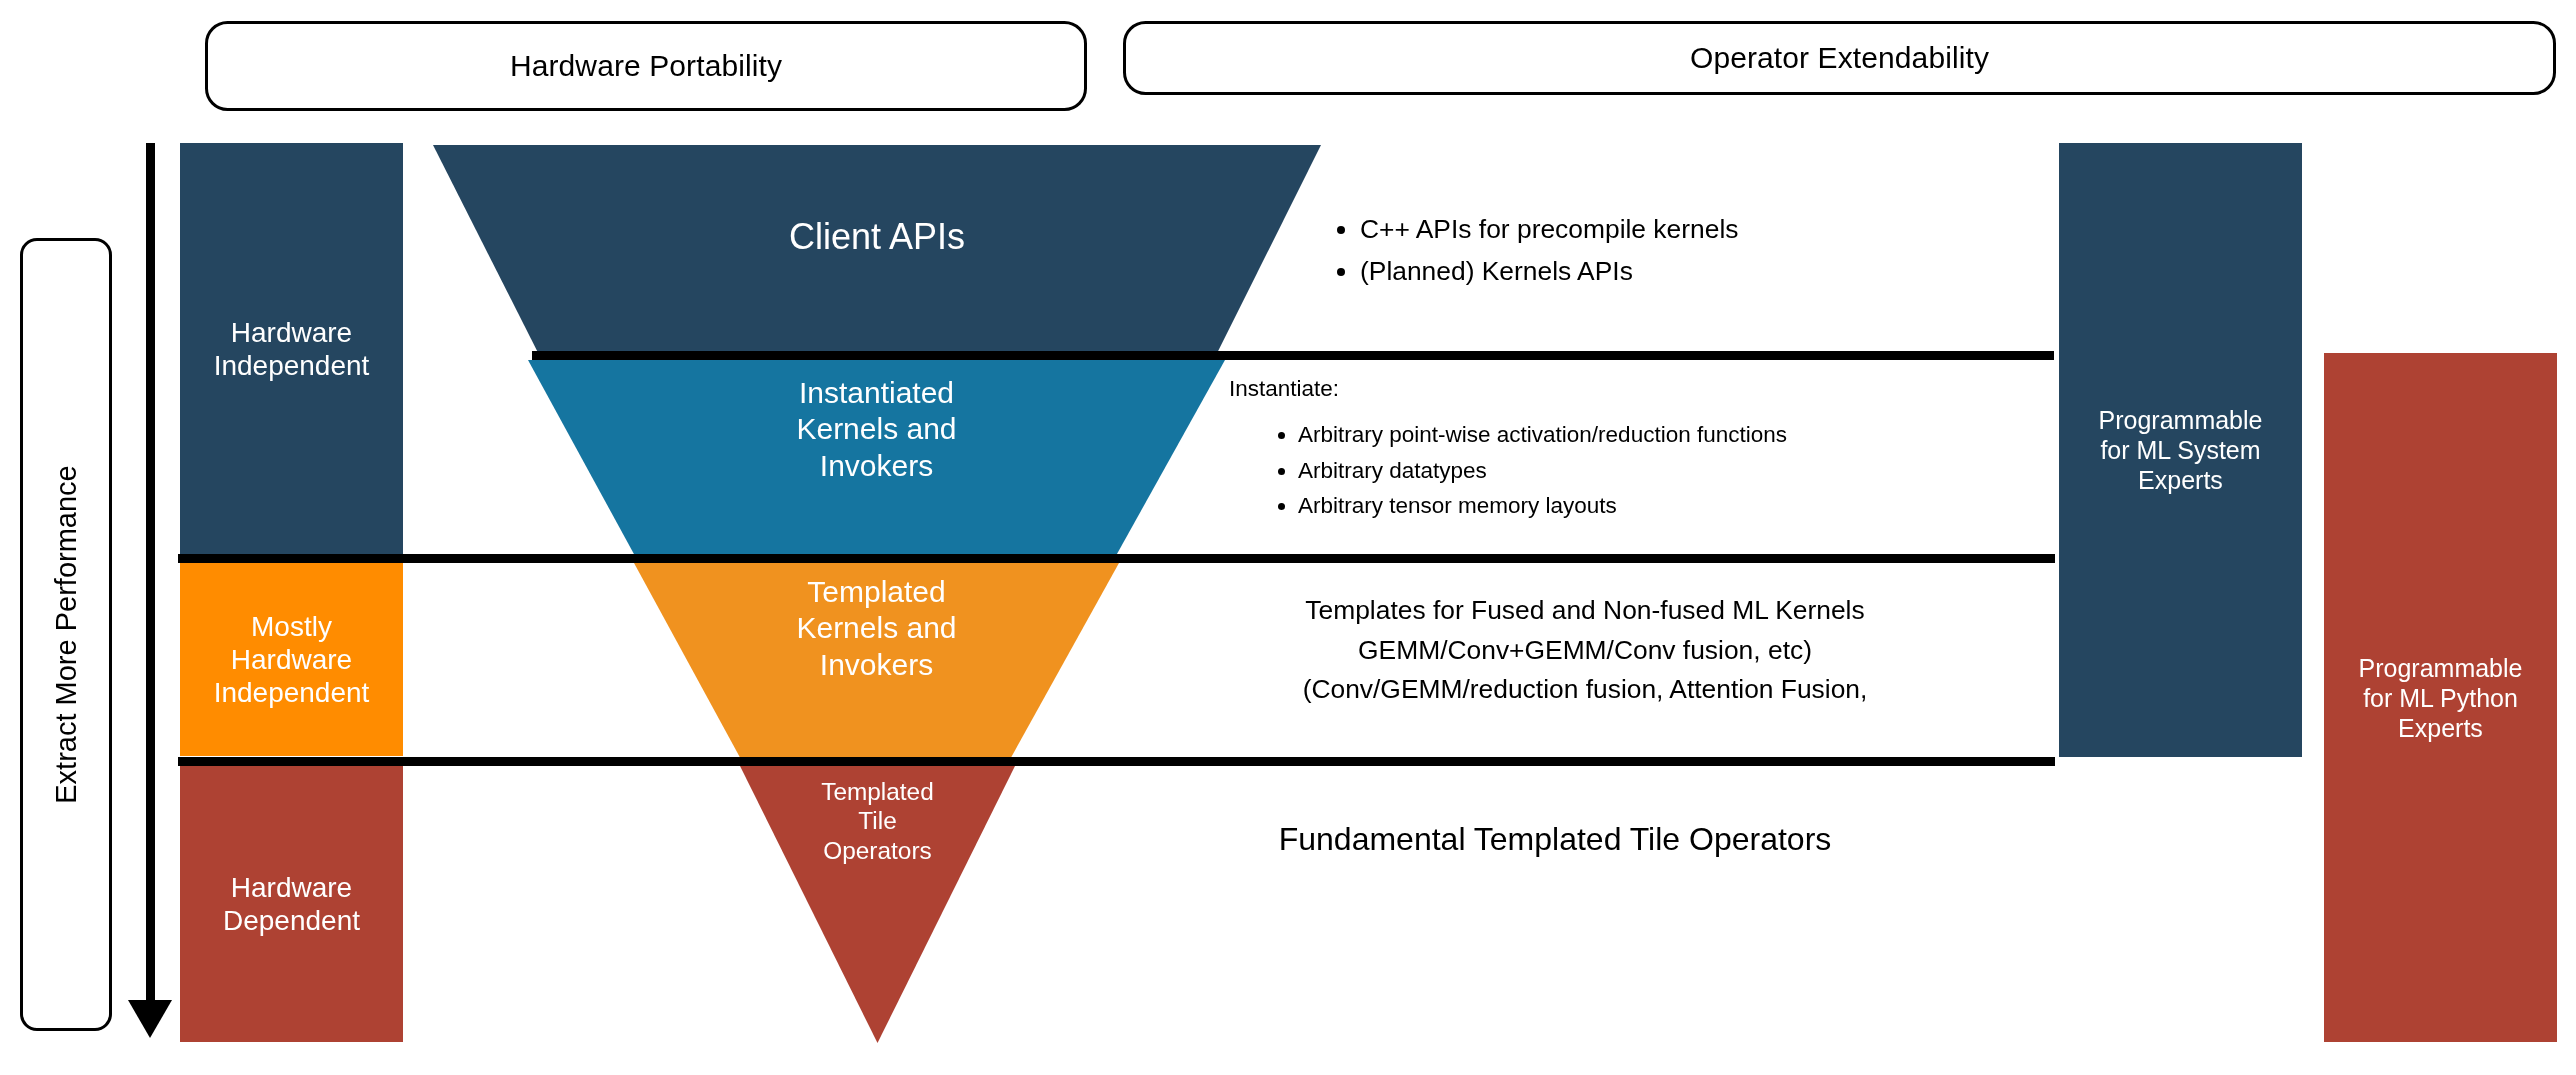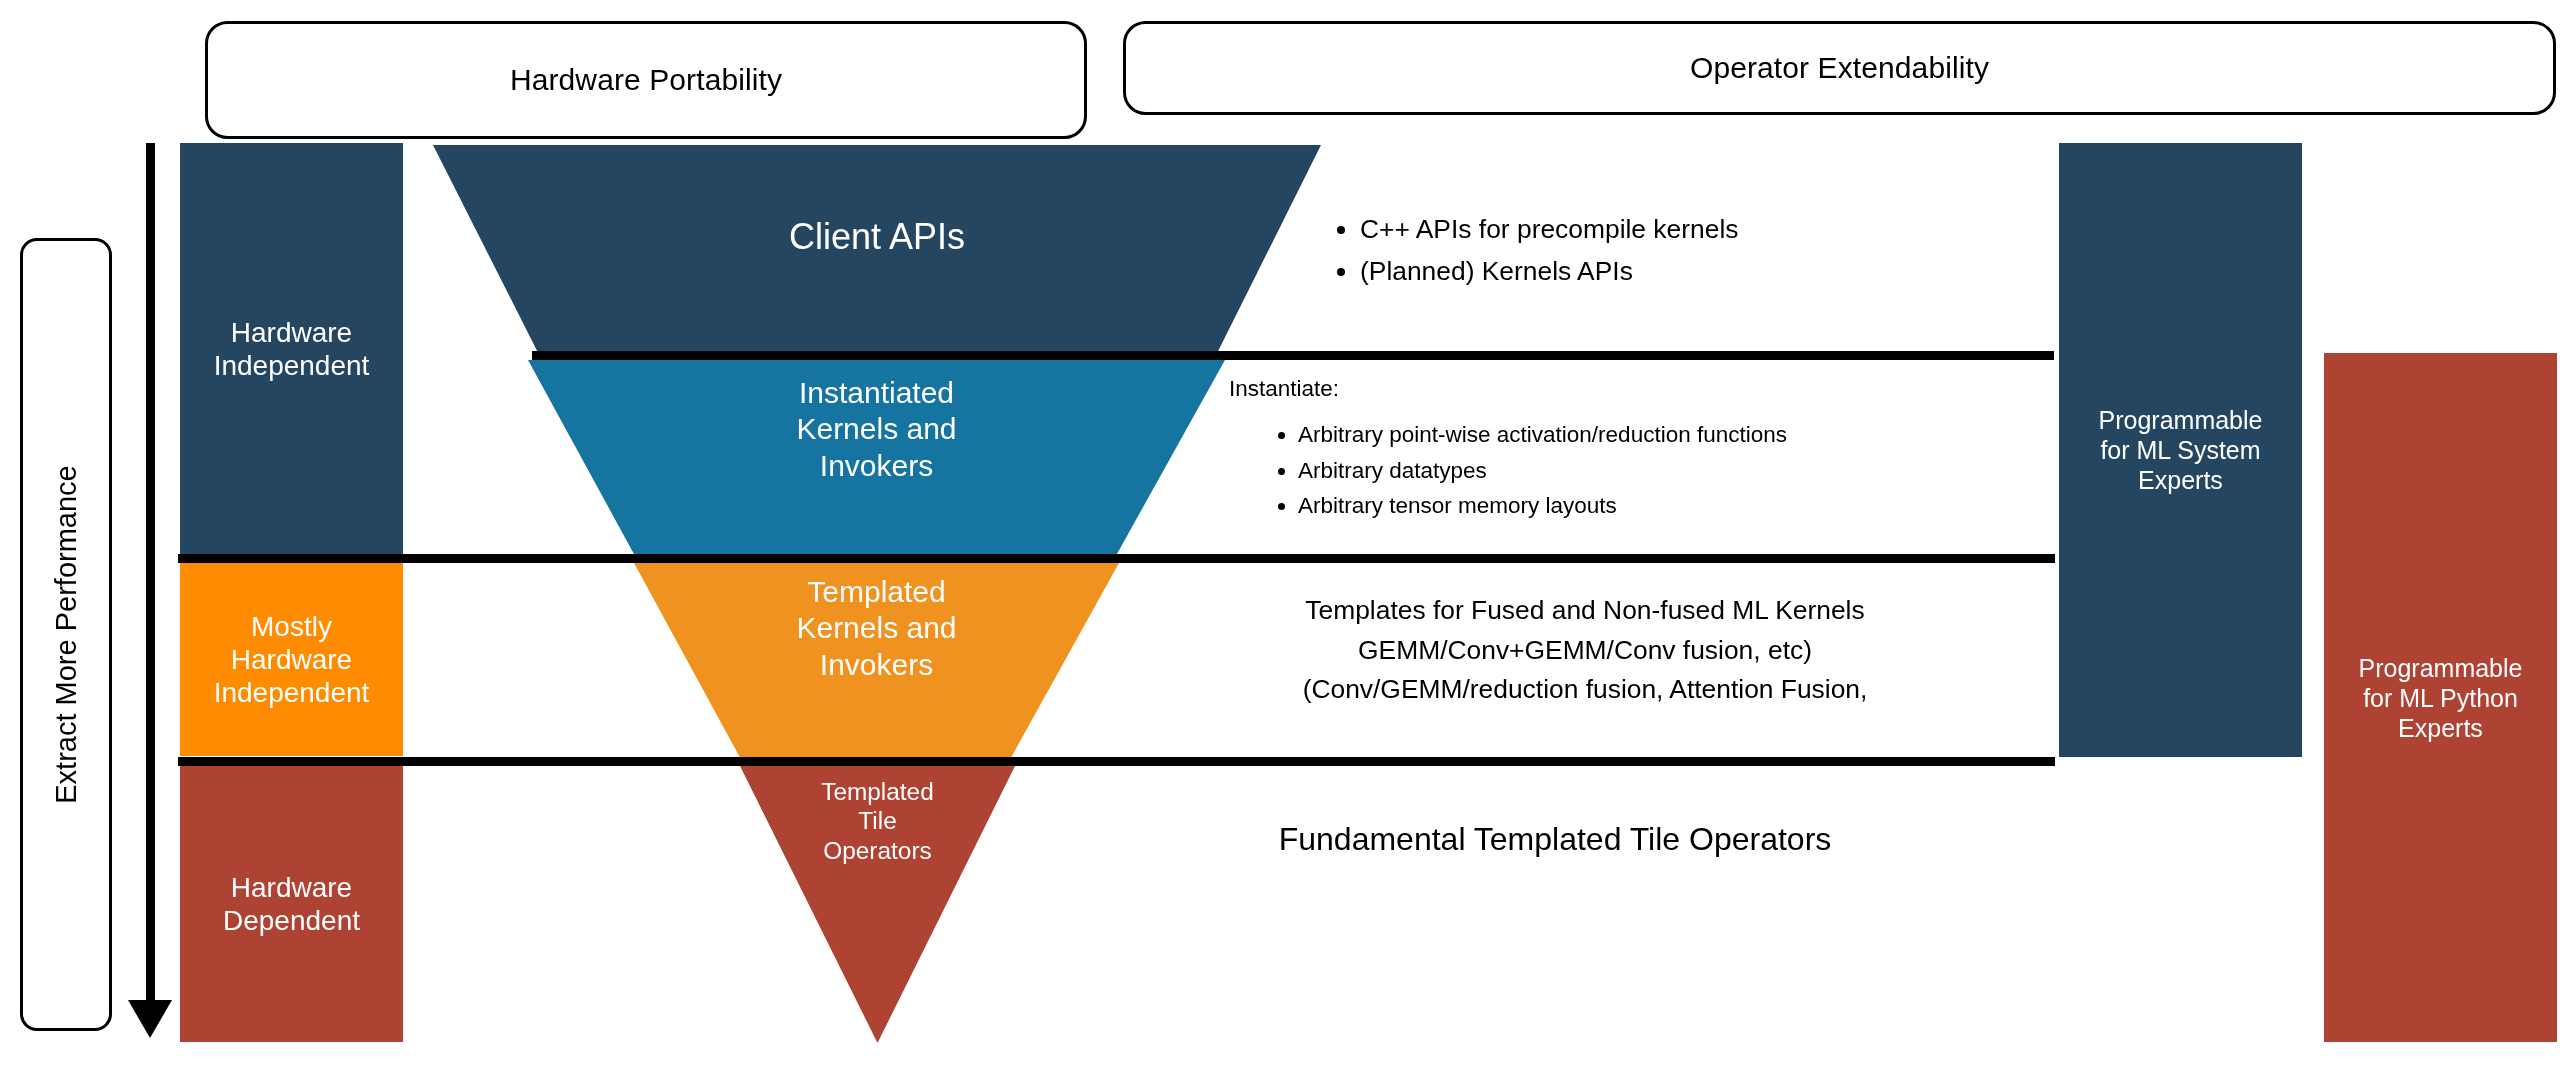--- a/index.html
+++ b/index.html
@@ -75,7 +75,7 @@
 </head>
 <body>
 
-<div class="banner" style="left:205px;top:21px;width:882px;height:118px;">
+<div class="banner" style="left:205px;top:21px;width:882px;height:90px;">
   <span>Hardware Portability</span>
 </div>
 

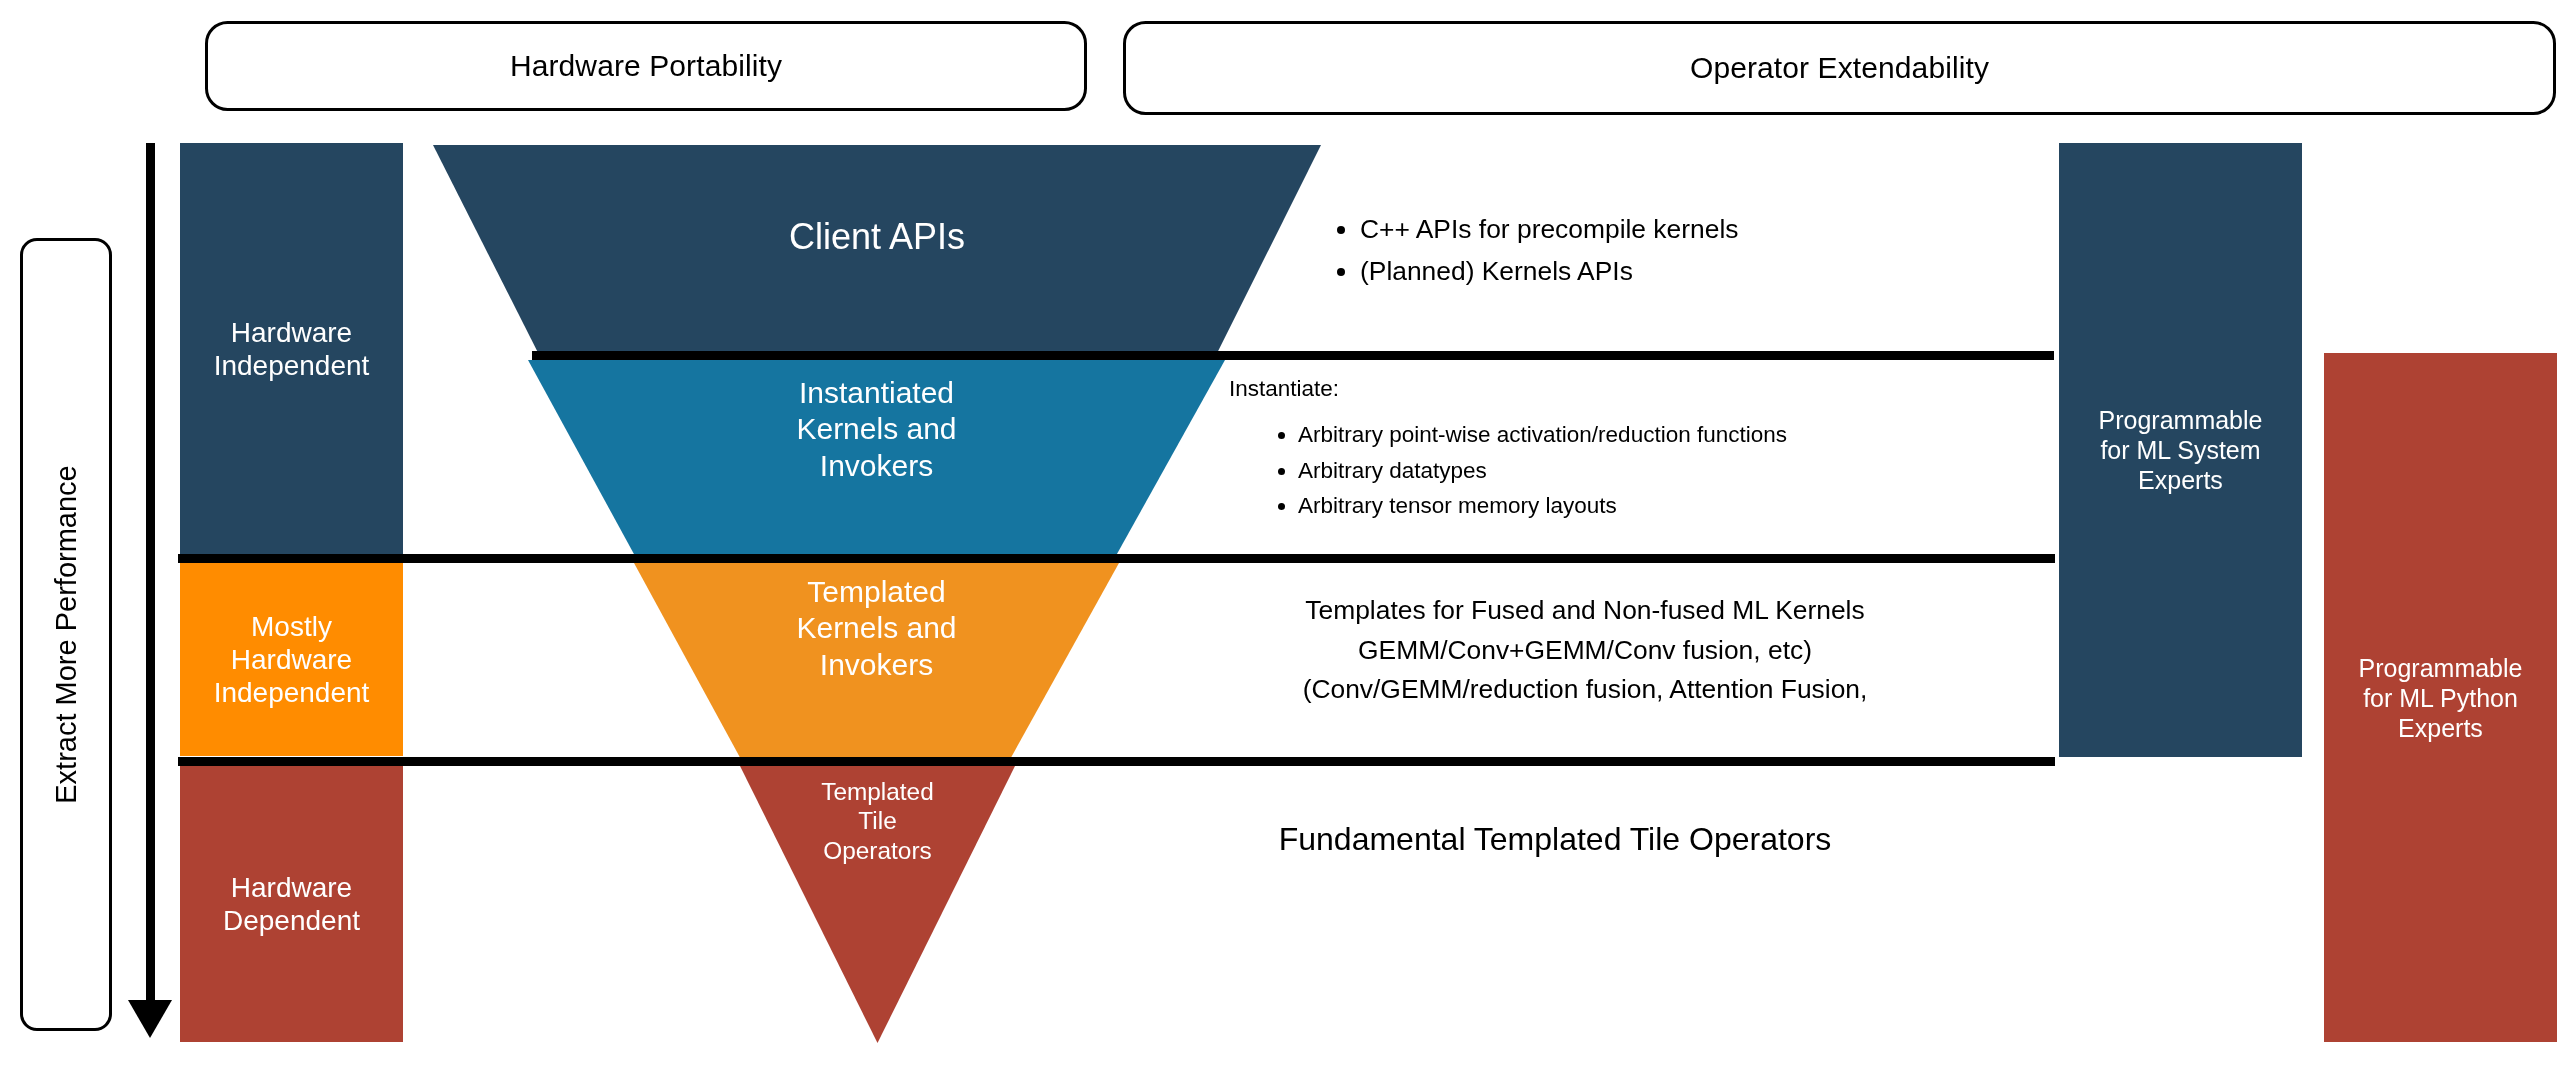--- a/index.html
+++ b/index.html
@@ -79,7 +79,7 @@
   <span>Hardware Portability</span>
 </div>
 
-<div class="banner" style="left:1123px;top:21px;width:1433px;height:94px;">
+<div class="banner" style="left:1123px;top:21px;width:1433px;height:74px;">
   <span>Operator Extendability</span>
 </div>
 

